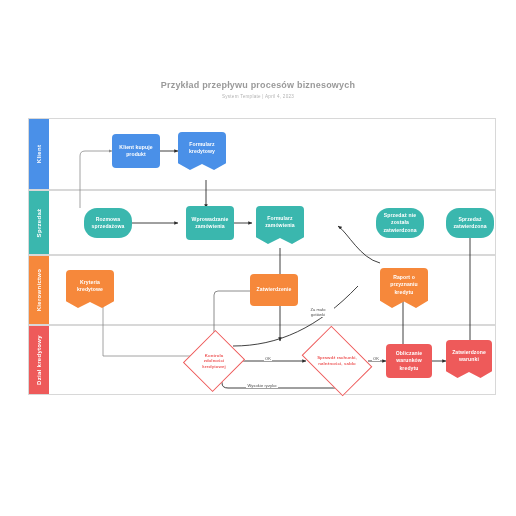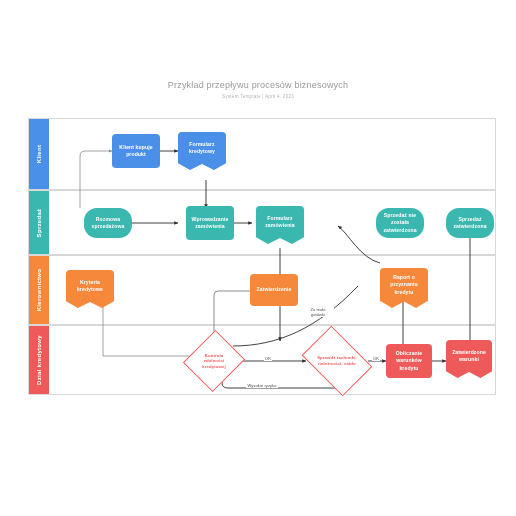--- a/index.html
+++ b/index.html
@@ -12,7 +12,7 @@
 
   .title{
     position:absolute;left:0;top:80px;width:516px;text-align:center;
-    font-size:9px;font-weight:normal;color:#9a9a9a;letter-spacing:.2px;
+    font-size:9px;font-weight:bold;color:#9a9a9a;letter-spacing:.2px;
   }
   .subtitle{
     position:absolute;left:0;top:94px;width:516px;text-align:center;

